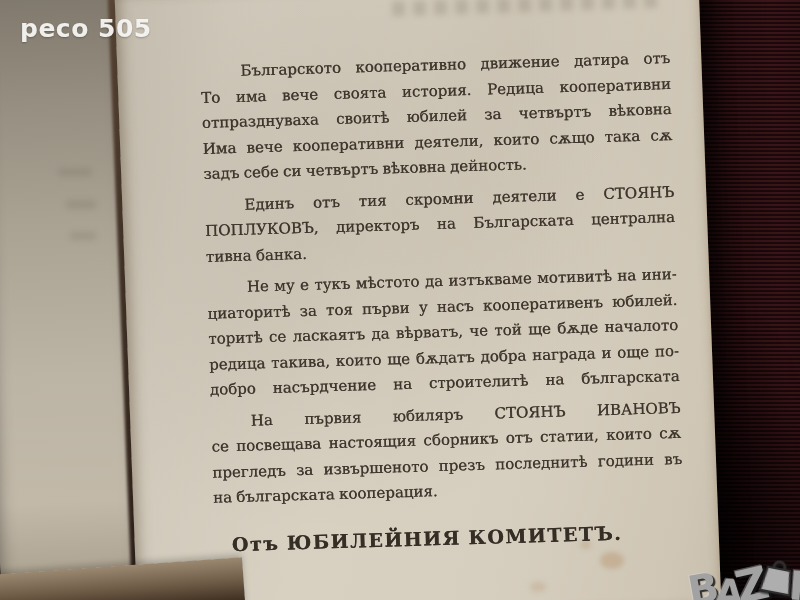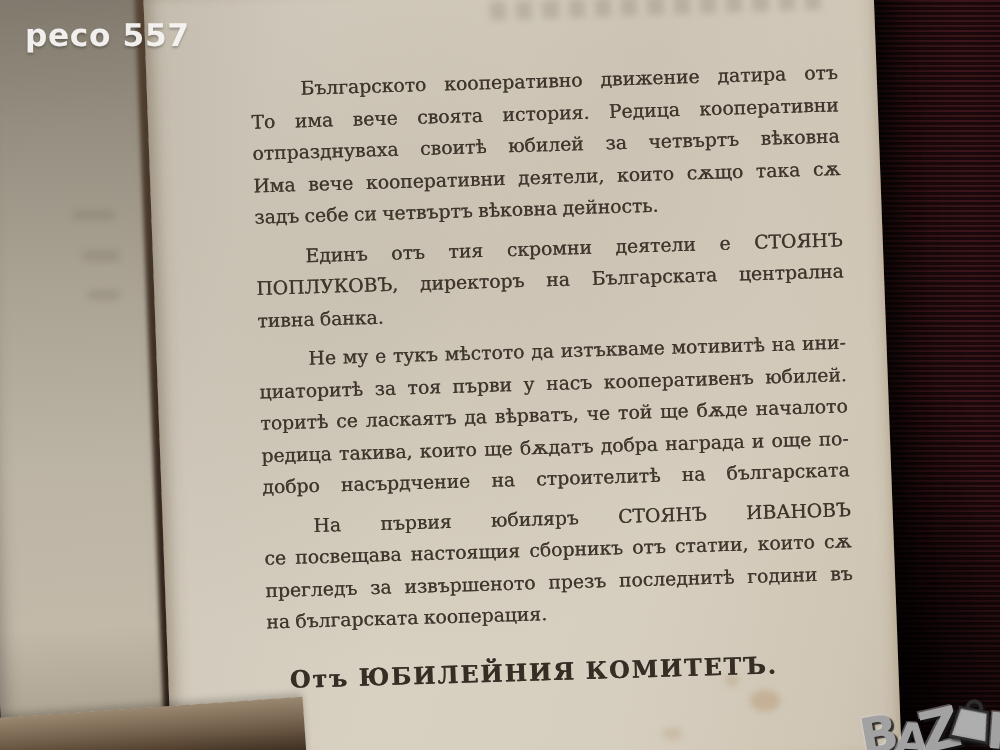--- a/index.html
+++ b/index.html
@@ -185,7 +185,7 @@
     <div class="signature">Отъ ЮБИЛЕЙНИЯ КОМИТЕТЪ.</div>
   </div>
 
-  <div class="watermark">ресо 557</div>
+  <div class="watermark">ресо 505</div>
 
   <div class="bazar">
     <span class="l l1">B</span>

